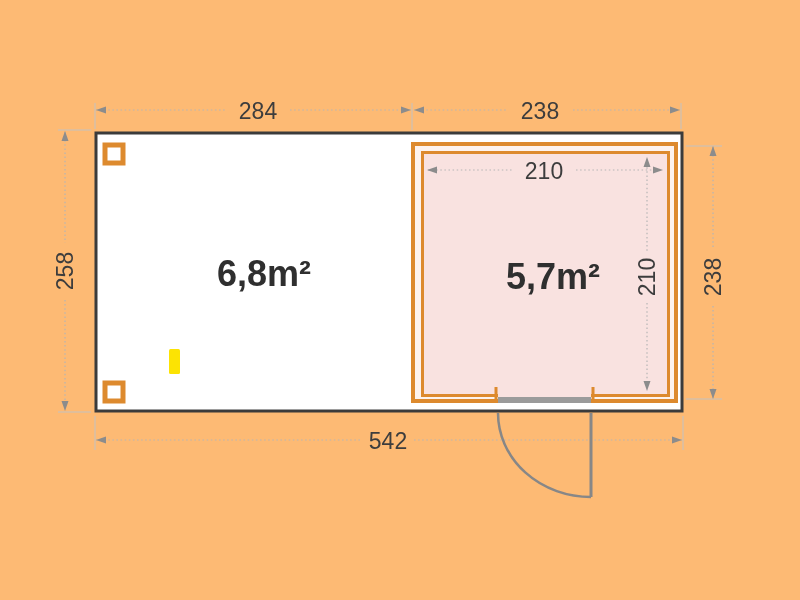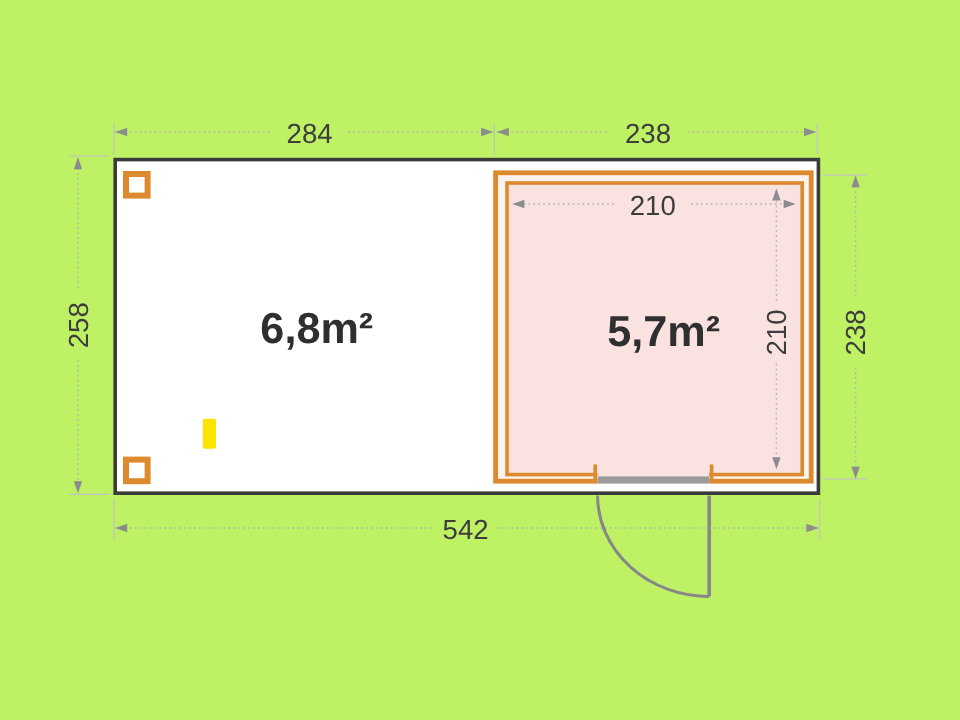--- a/index.html
+++ b/index.html
@@ -3,7 +3,7 @@
 <meta charset="utf-8">
 <style>
   html,body{margin:0;padding:0;background:#ffffff;}
-  .canvas{position:relative;width:800px;height:600px;background:#bef264;overflow:hidden;
+  .canvas{position:relative;width:800px;height:600px;background:#fdba74;overflow:hidden;
           font-family:"Liberation Sans", sans-serif;}
   svg{display:block;}
   .dim-line{stroke:#b5b5b5;stroke-width:1.2;stroke-dasharray:1.5 2.6;fill:none;}

